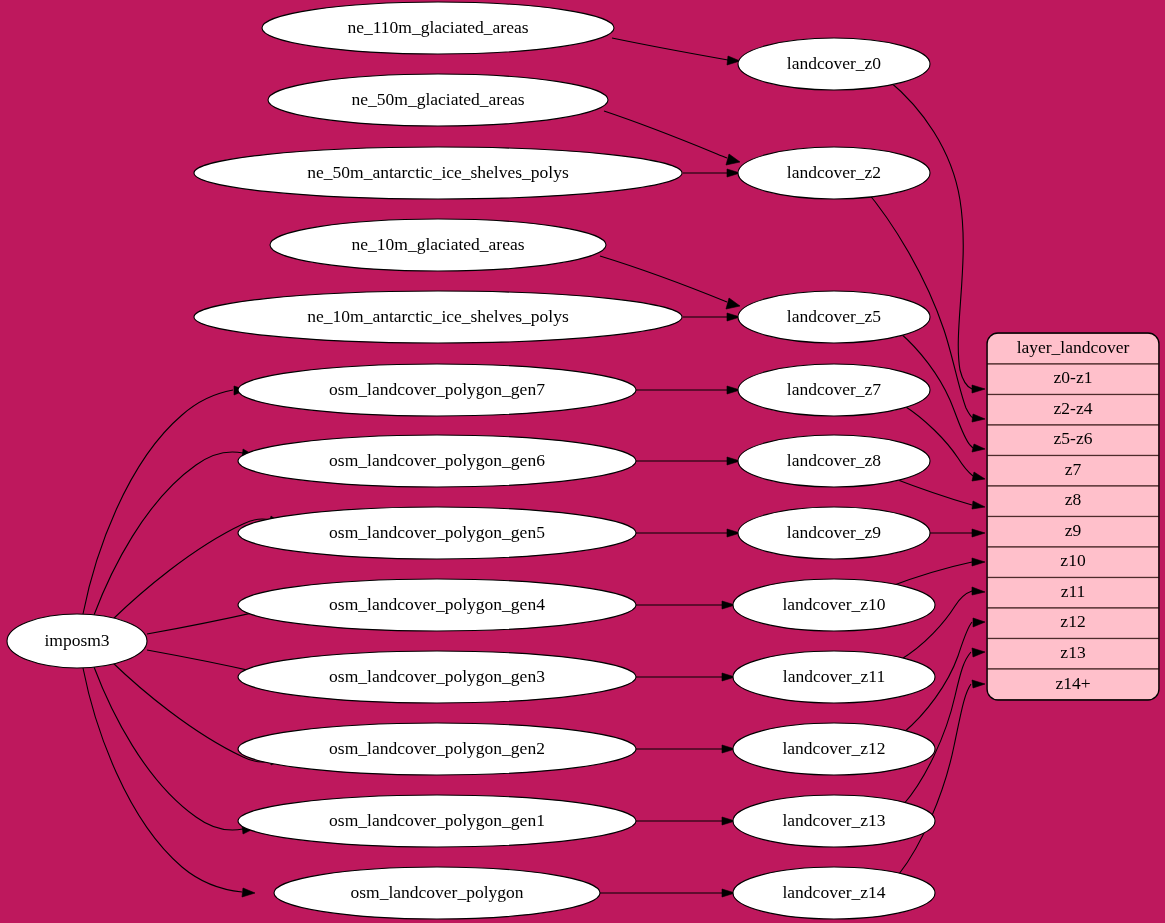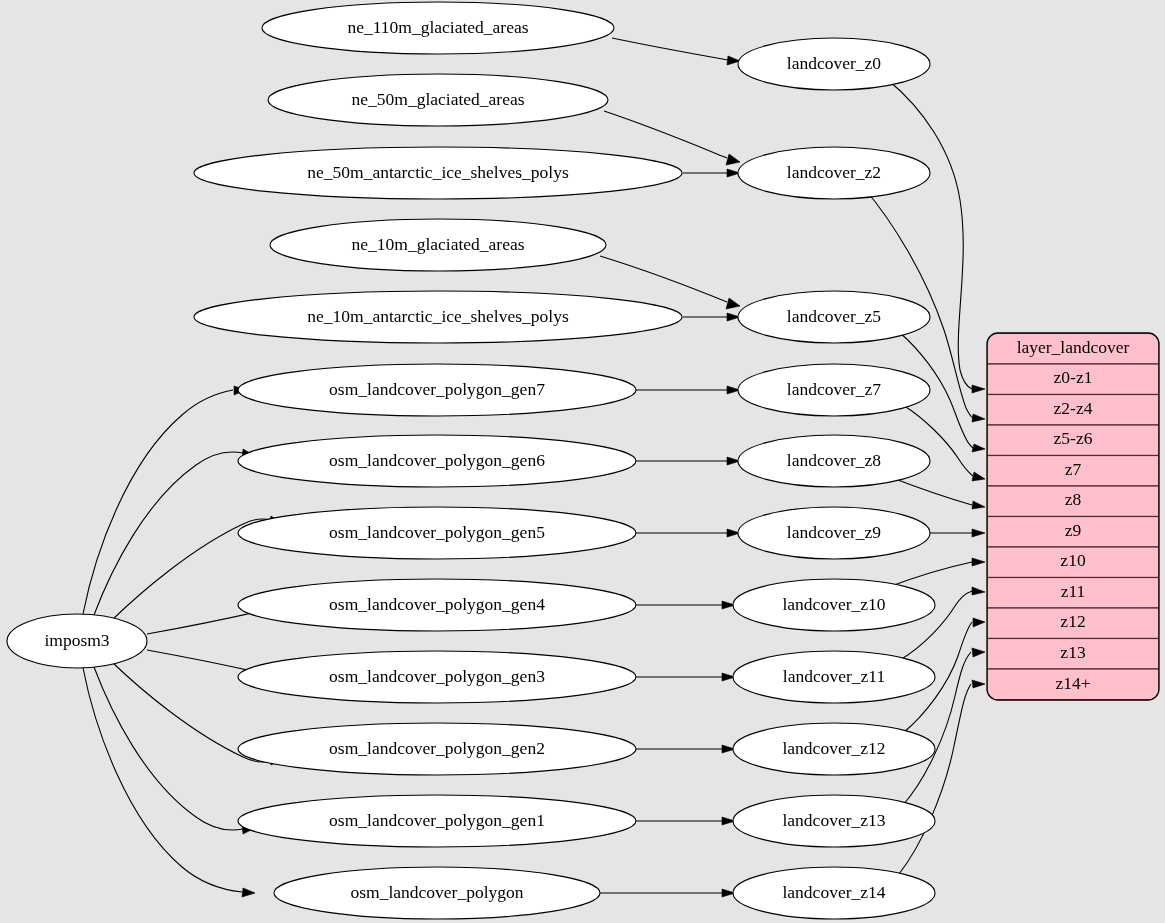--- a/index.html
+++ b/index.html
@@ -14,7 +14,7 @@
     position: relative;
     width: 1165px;
     height: 923px;
-    background: #e5e5e5;
+    background: #be185d;
     overflow: hidden;
   }
   svg#graph {

